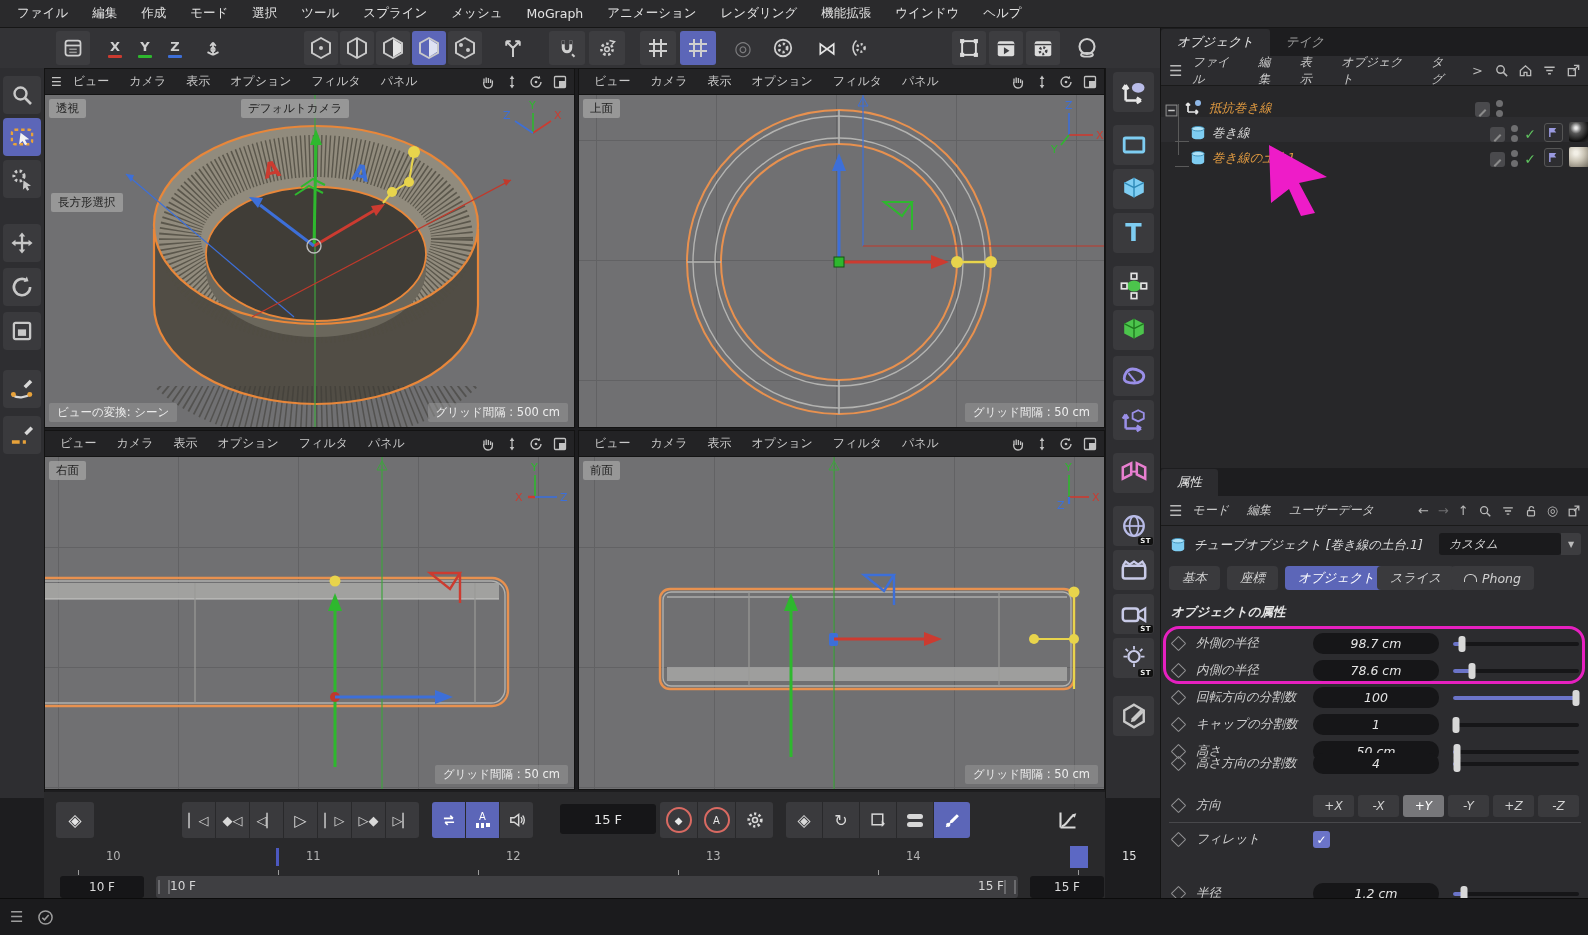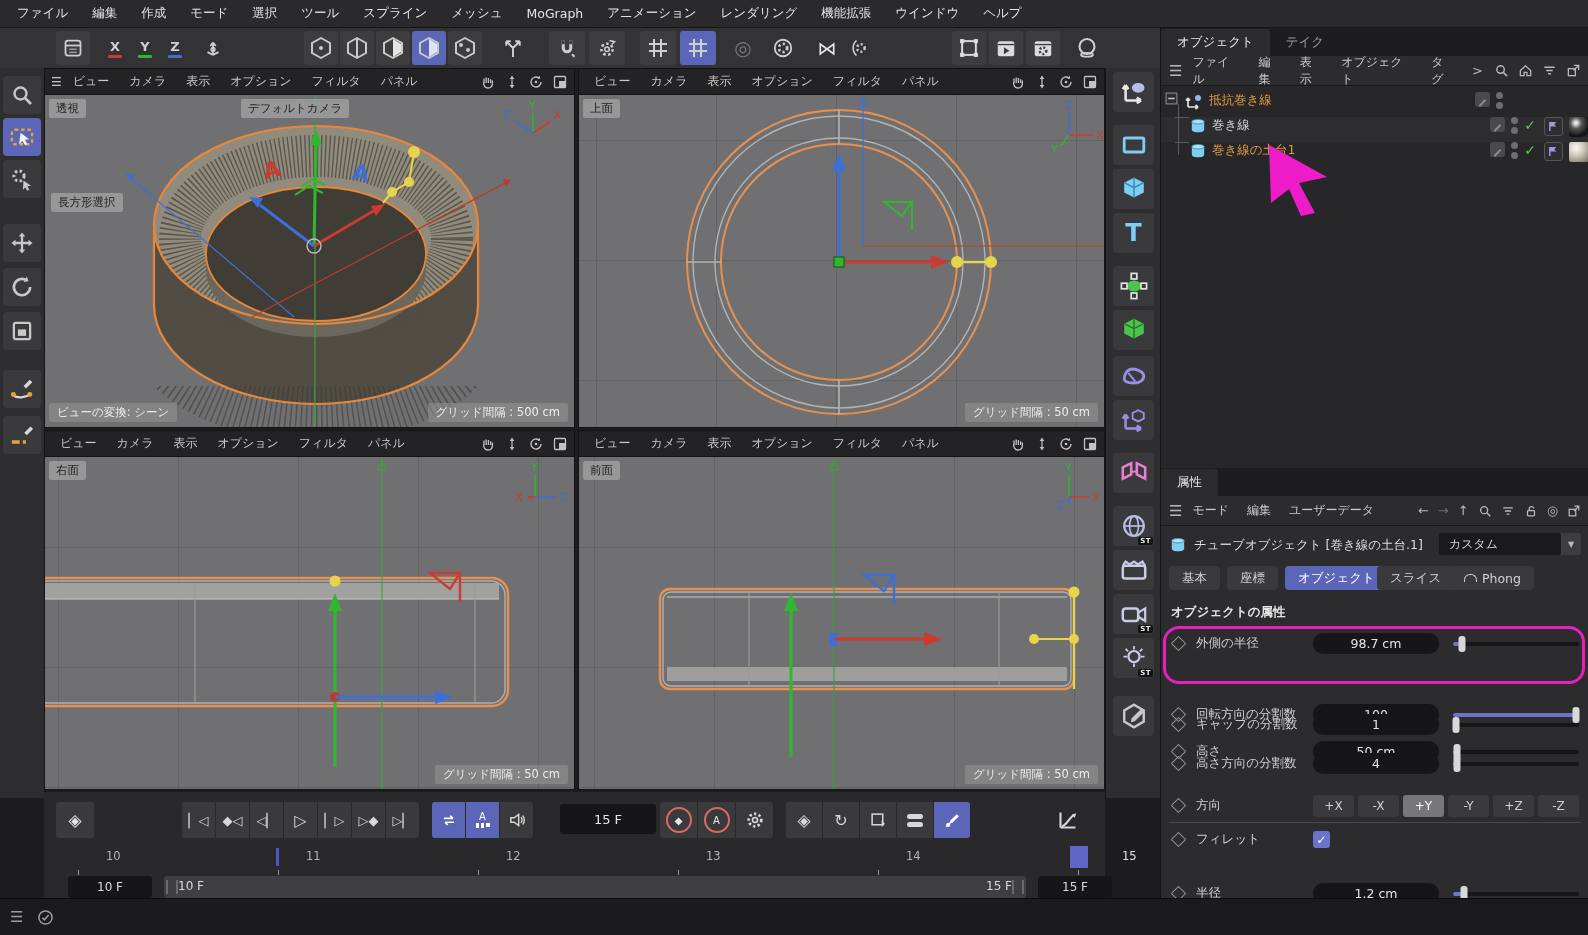--- a/index.html
+++ b/index.html
@@ -60,7 +60,7 @@
   .stbadge{position:absolute;right:1px;bottom:1px;background:#111;color:#eee;font-size:7px;font-weight:bold;
         padding:0 2px;border-radius:2px;letter-spacing:.5px;}
   
-  #rightcol{left:1160px;top:28px;width:428px;height:870px;background:#232326;border-left:1px solid #141414;}
+  #rightcol{left:1160px;top:28px;width:428px;height:870px;background:#232326;border-left:1px solid #141414;font-style:italic;}
   .ptabs{position:absolute;left:0;width:100%;height:28px;background:#1d1d1f;display:flex;align-items:flex-end;}
   .ptab{padding:5px 16px;font-size:12.5px;color:#9a9a9a;}
   .ptab.on{background:#2c2c2f;color:#e8e8e8;border-radius:3px 3px 0 0;}

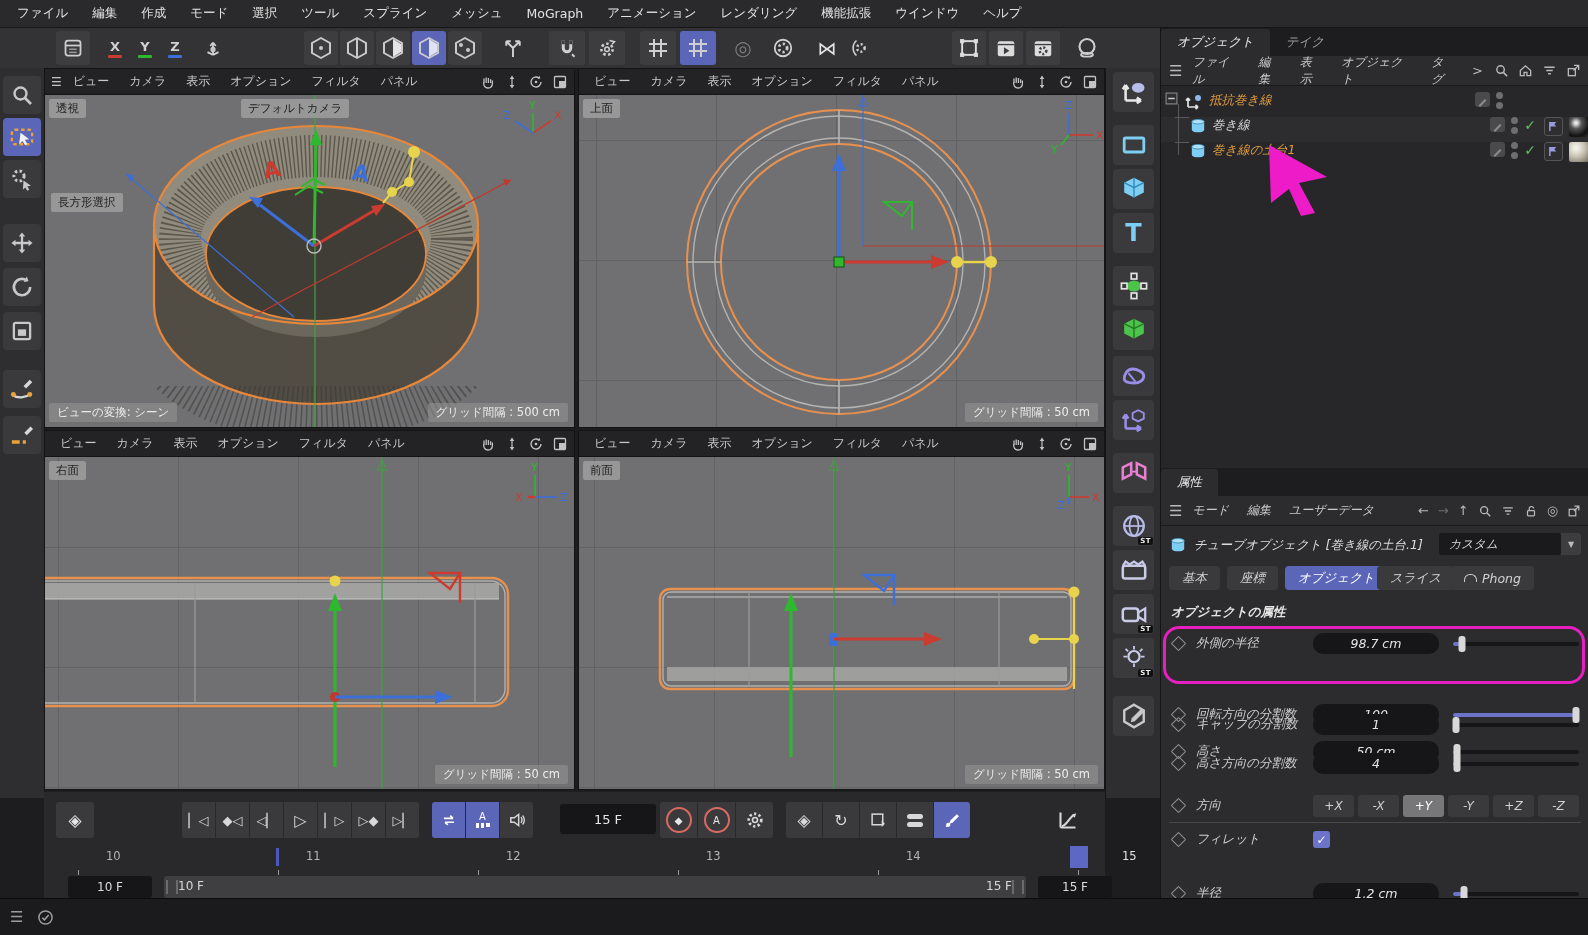--- a/index.html
+++ b/index.html
@@ -69,7 +69,7 @@
   .pmenu .mi{padding:3px 8px;color:#c9c9c9;font-size:12px;}
   .pmenu .icn{color:#b9b9b9;margin-left:7px;font-size:13px;}
   .omtree{position:absolute;left:0;width:100%;background:#272729;}
-  .orow{position:absolute;left:0;width:100%;height:25px;display:flex;align-items:flex-start;}
+  .orow{position:absolute;left:0;width:100%;height:25px;display:flex;align-items:flex-end;}
   .oname{font-size:12.5px;margin-left:5px;}
   .sel-orange{color:#e09a40;}
   .togglebox{width:15px;height:15px;border-radius:3px;background:#4a4a4d;position:relative;margin-left:8px;}

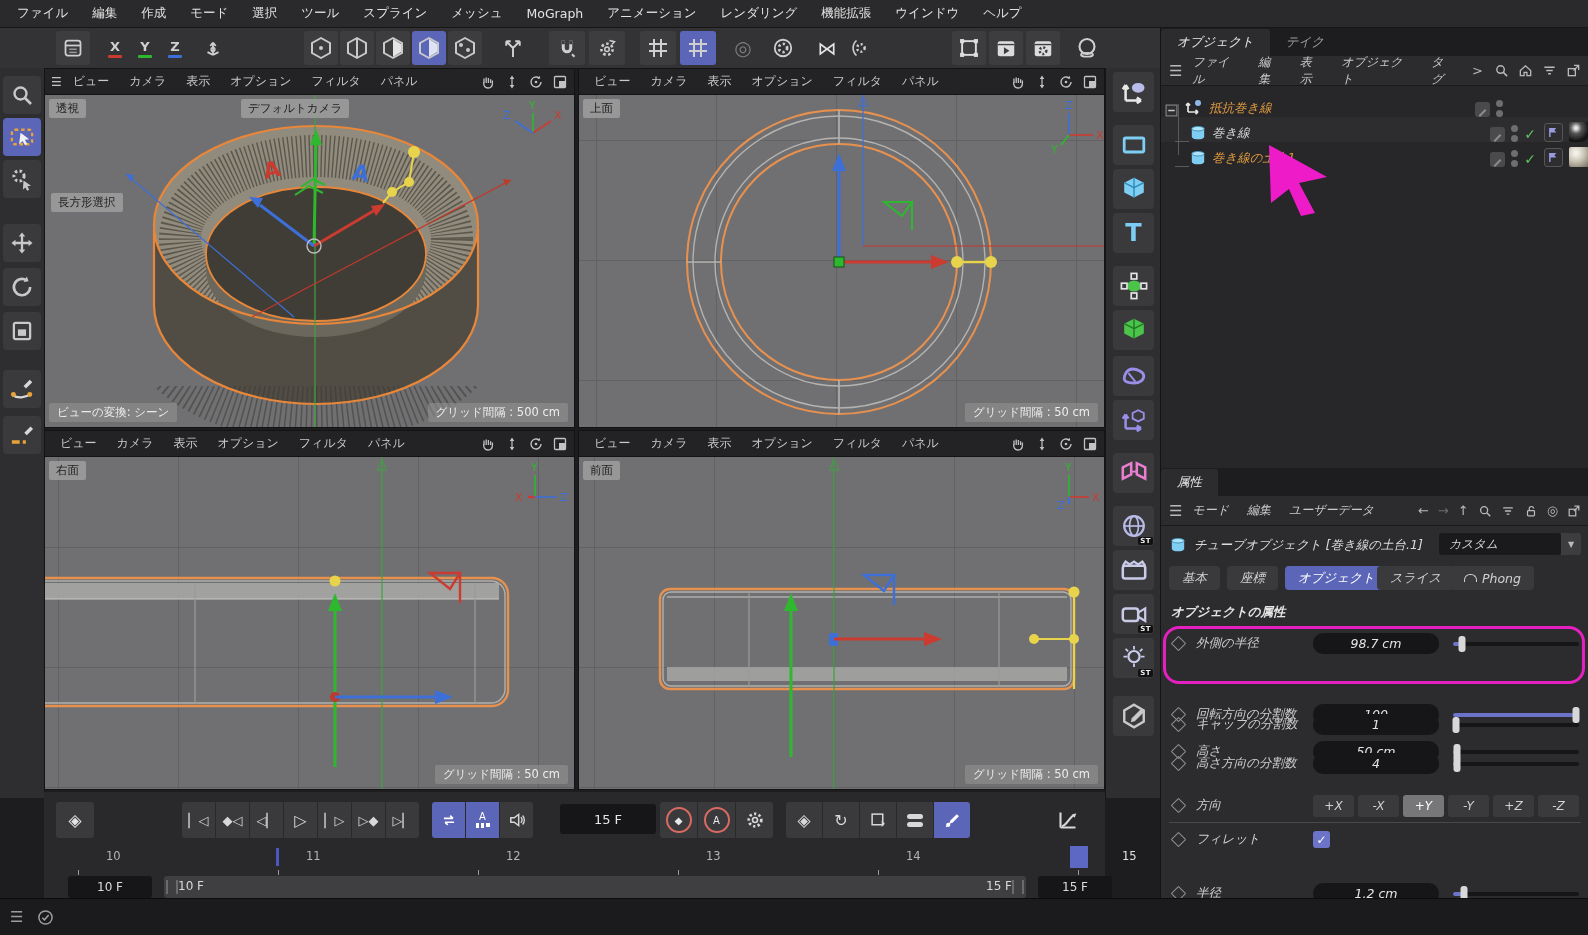--- a/index.html
+++ b/index.html
@@ -950,6 +950,19 @@
             </span>
           </span>
       </div>
+      <div class="arow" style="top:131px">
+        <span class="adia"></span>
+        <span class="albl">内側の半径</span>
+        <span class="afield">
+            <span>78.6 cm</span>
+          </span>
+        <span class="aslider">
+            <span class="track">
+              <span class="fill" style="width: 15%;"></span>
+              <span class="knob" style="left: 15%;"></span>
+            </span>
+          </span>
+      </div>
       <div class="arow" style="top:175px">
         <span class="adia"></span>
         <span class="albl">回転方向の分割数</span>

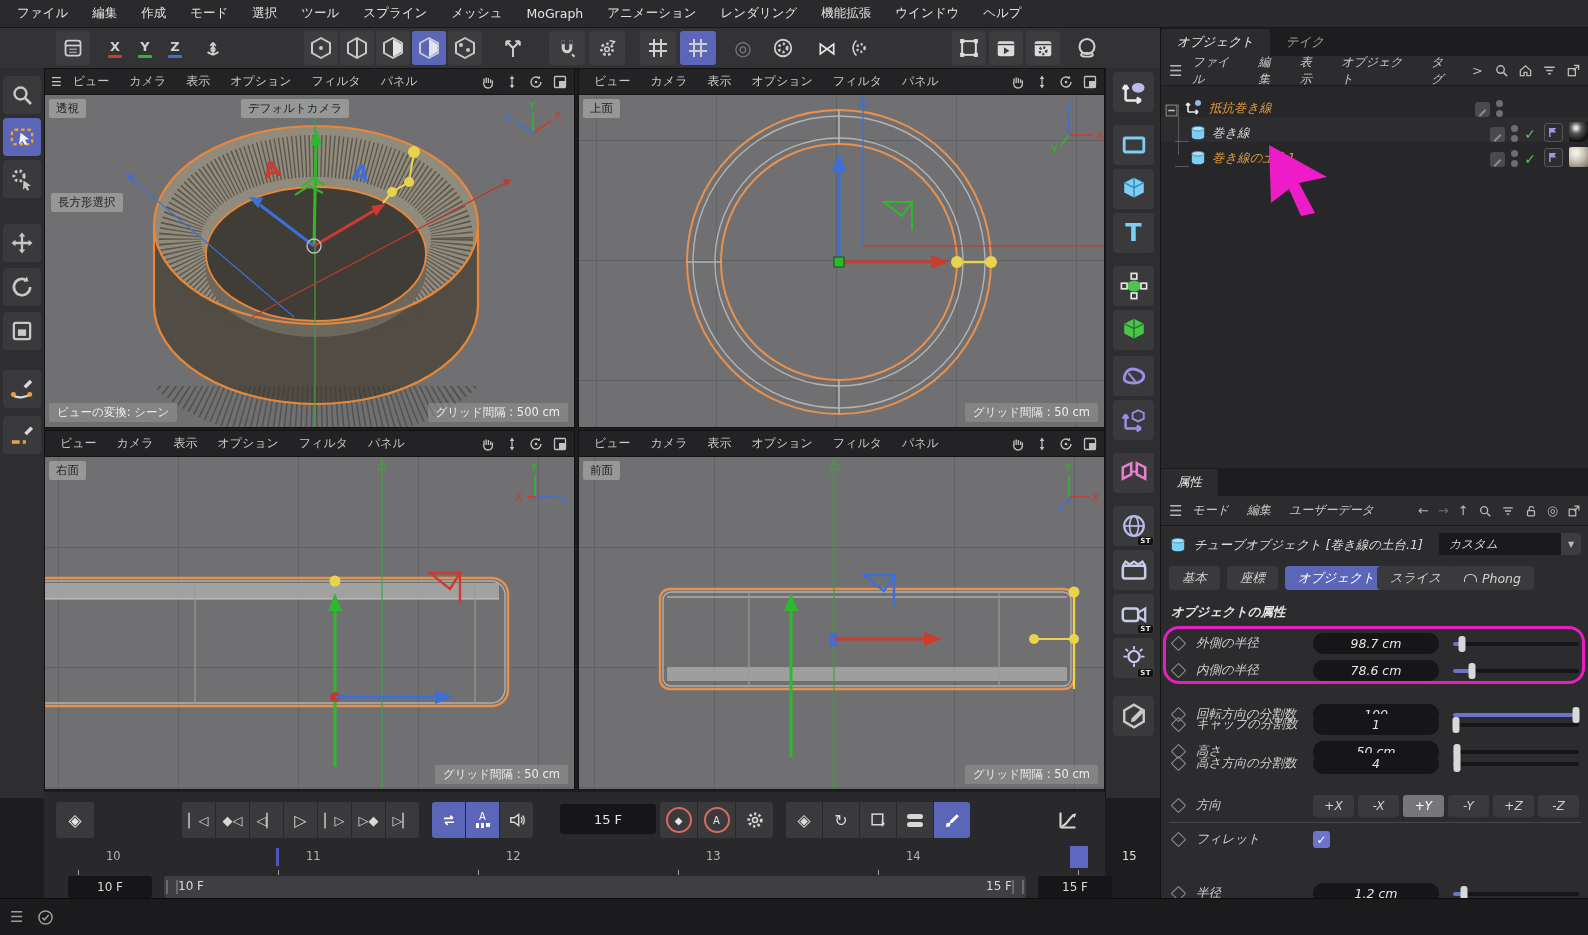--- a/index.html
+++ b/index.html
@@ -963,7 +963,7 @@
             </span>
           </span>
       </div>
-      <div class="arow" style="top:175px">
+      <div class="arow" style="top:158px">
         <span class="adia"></span>
         <span class="albl">回転方向の分割数</span>
         <span class="afield">

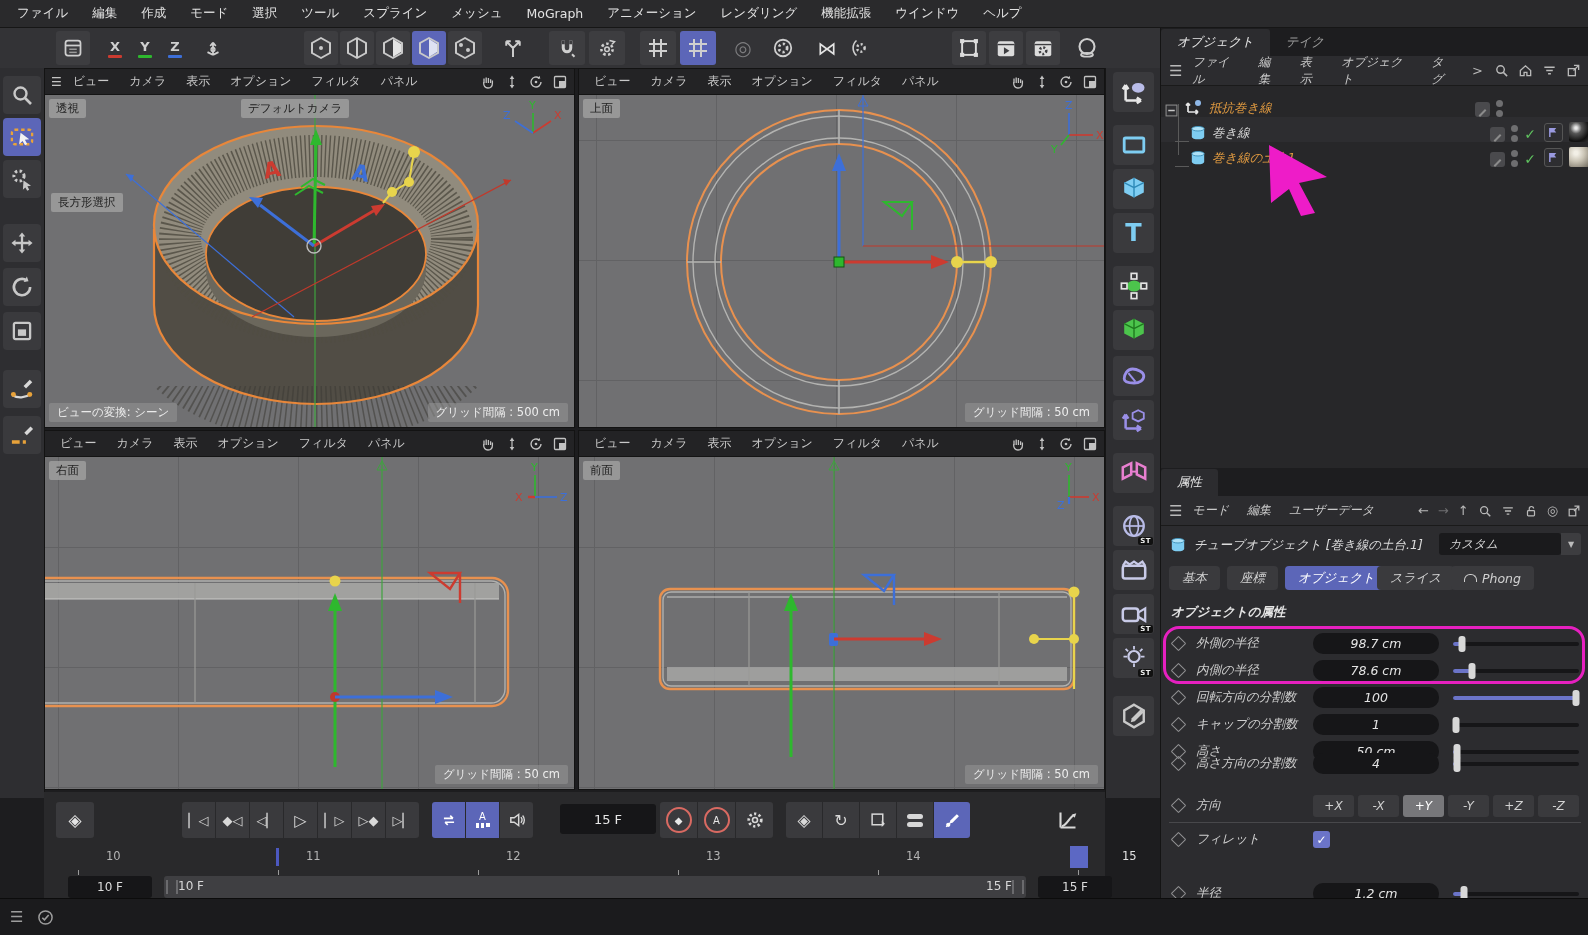--- a/index.html
+++ b/index.html
@@ -126,7 +126,7 @@
   #playhead{position:absolute;left:1026px;top:0;width:18px;height:22px;background:#5c68c4;}
   #kf11{position:absolute;left:232px;top:2px;width:3px;height:18px;background:#4c58c0;}
   .tick{position:absolute;top:78px;width:1px;height:5px;background:#9a9a9a;}
-  #rangerow{position:absolute;left:8px;top:84px;width:100%;height:22px;text-align:center;}
+  #rangerow{position:absolute;left:0;top:84px;width:100%;height:22px;text-align:center;}
   .rchip{position:absolute;height:22px;background:#161618;border-radius:3px;color:#dcdcdc;display:flex;
          align-items:center;justify-content:center;font-size:12px;}
   #rangebar{position:absolute;left:112px;top:0;width:862px;height:22px;background:#3f3f42;border-radius:3px;

